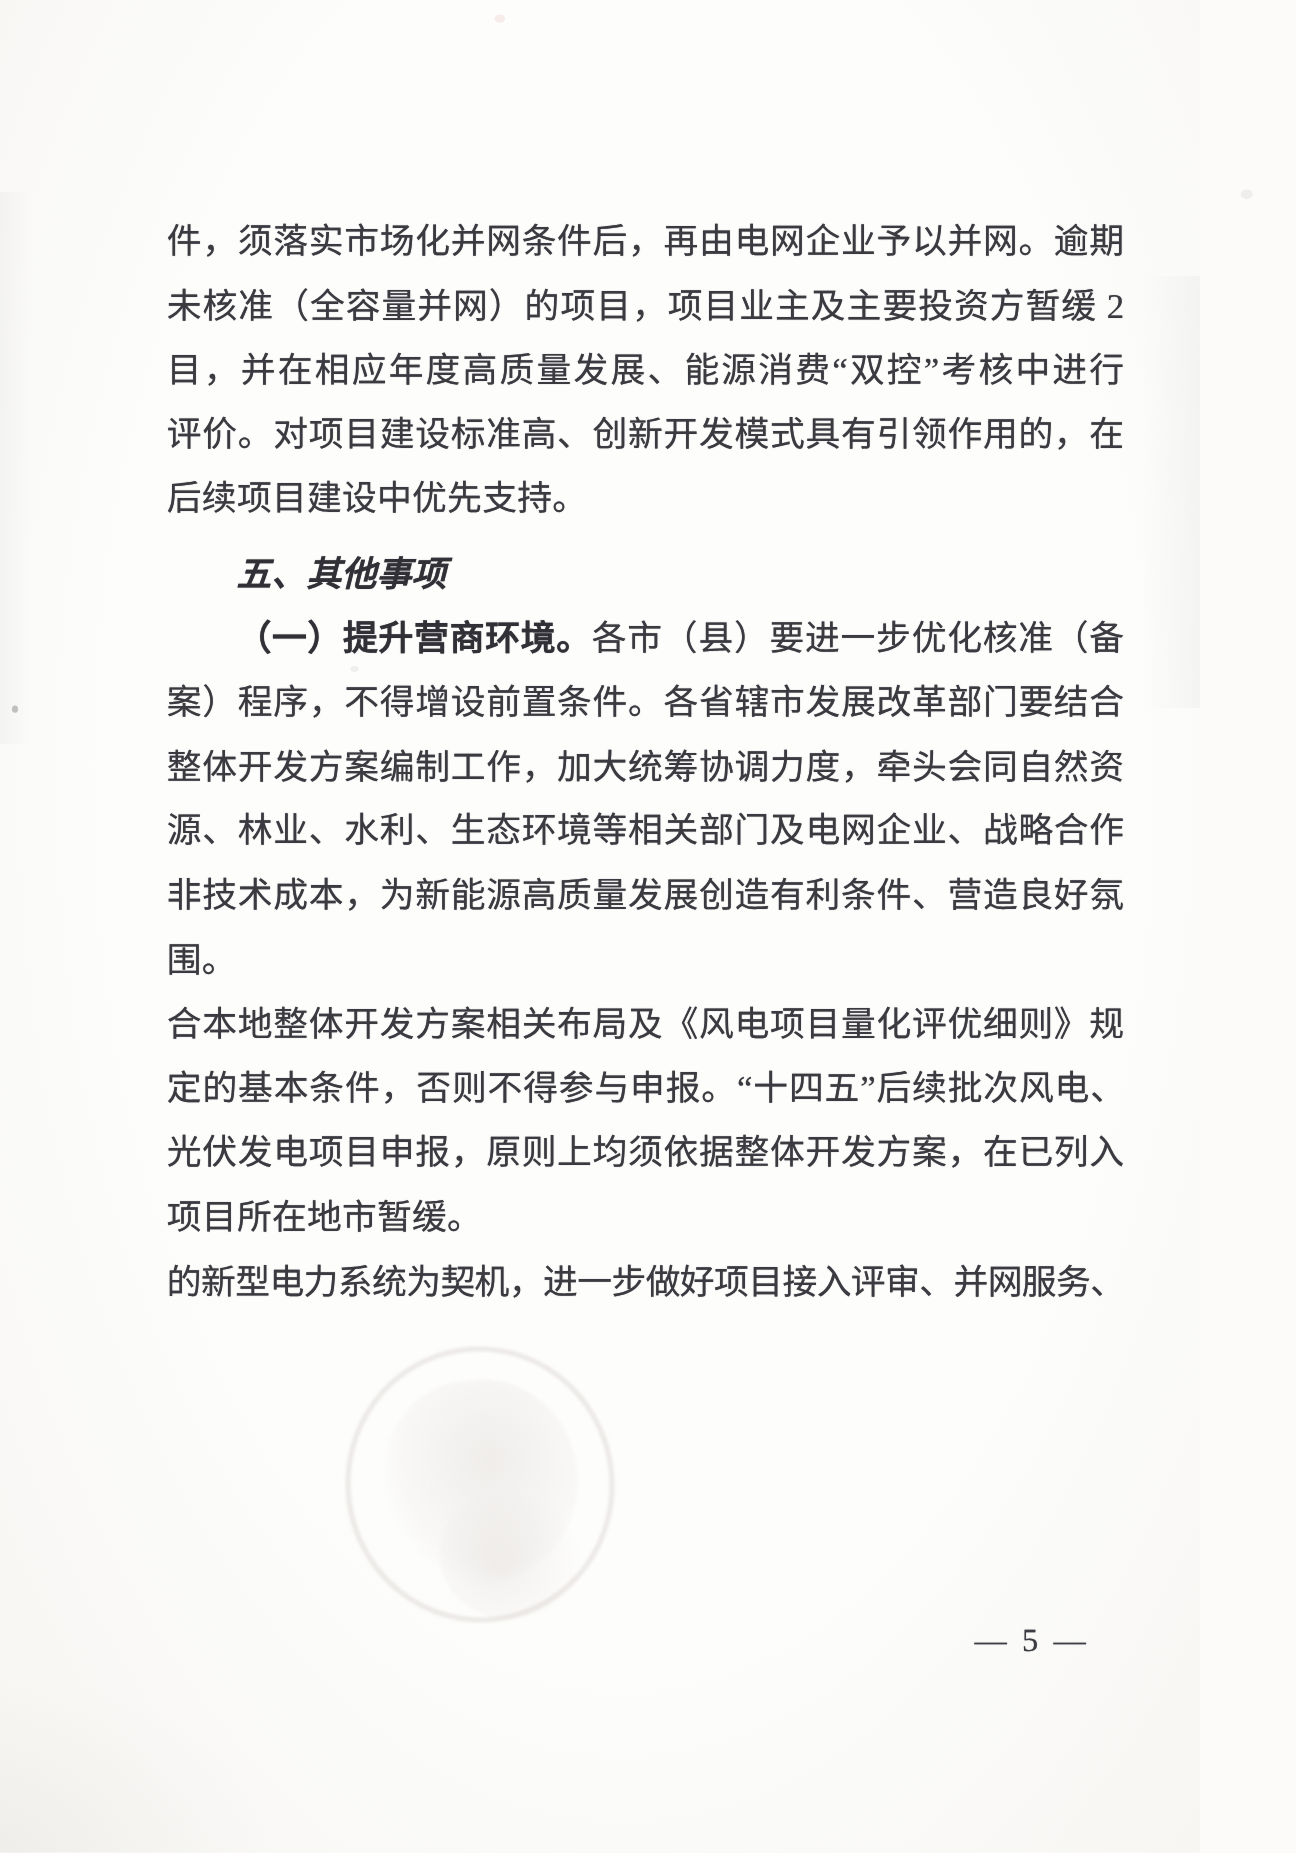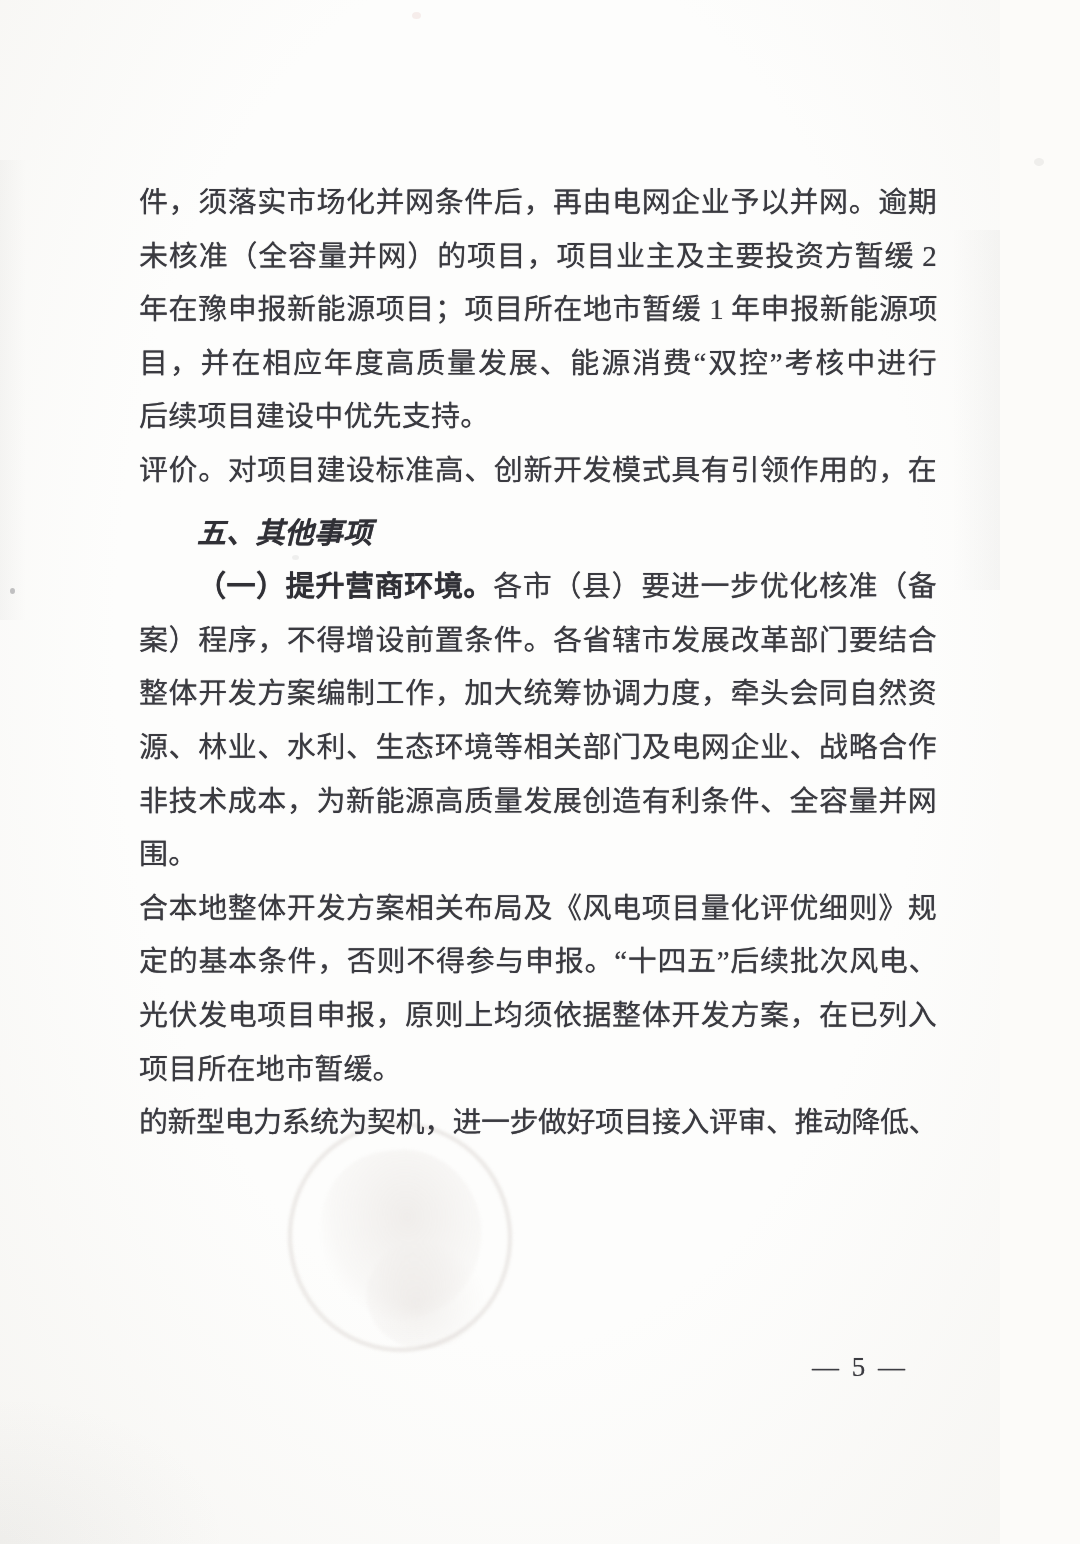--- a/index.html
+++ b/index.html
@@ -107,7 +107,6 @@
   <div class="text-block">
       <div class="line justify"><span>件，须落实市场化并网条件后，再由电网企业予以并网。逾期</span></div>
       <div class="line justify"><span>未核准（全容量并网）的项目，项目业主及主要投资方暂缓 2</span></div>
-      <div class="line justify tight"><span>年在豫申报新能源项目；项目所在地市暂缓 1 年申报新能源项</span></div>
       <div class="line justify"><span>目，并在相应年度高质量发展、能源消费“双控”考核中进行</span></div>
       <div class="line"><span>后续项目建设中优先支持。</span></div>
       <div class="line justify"><span>评价。对项目建设标准高、创新开发模式具有引领作用的，在</span></div>

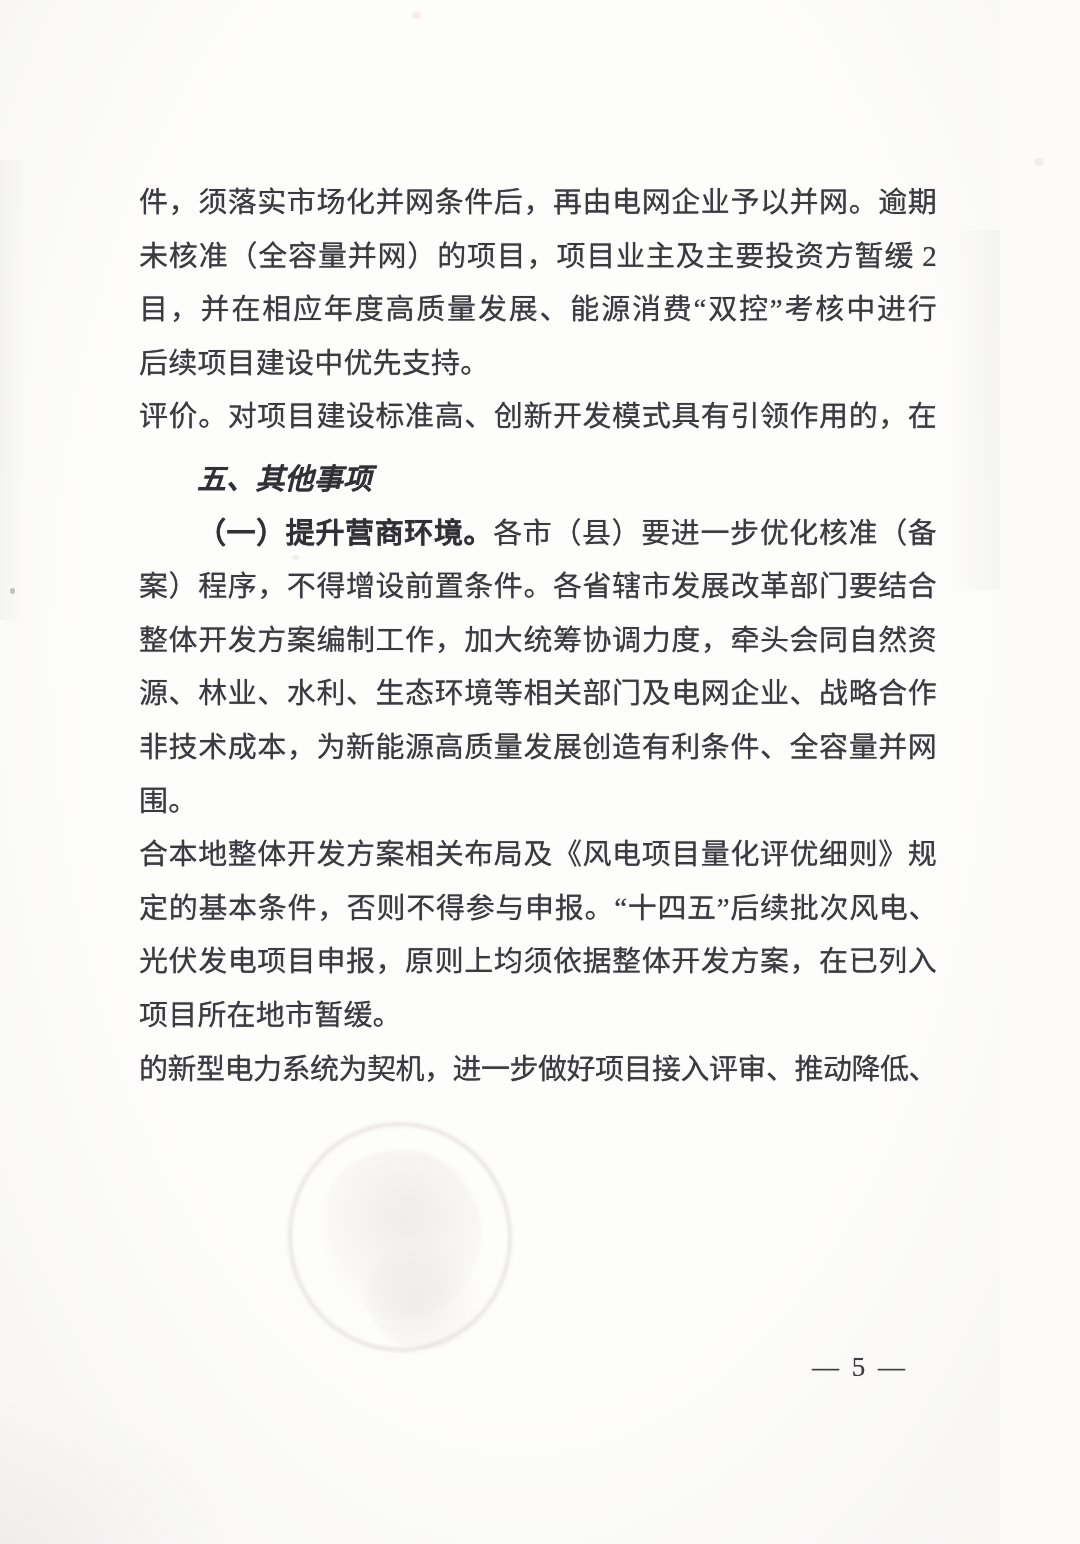--- a/index.html
+++ b/index.html
@@ -108,8 +108,8 @@
       <div class="line justify"><span>件，须落实市场化并网条件后，再由电网企业予以并网。逾期</span></div>
       <div class="line justify"><span>未核准（全容量并网）的项目，项目业主及主要投资方暂缓 2</span></div>
       <div class="line justify"><span>目，并在相应年度高质量发展、能源消费“双控”考核中进行</span></div>
+      <div class="line justify"><span>评价。对项目建设标准高、创新开发模式具有引领作用的，在</span></div>
       <div class="line"><span>后续项目建设中优先支持。</span></div>
-      <div class="line justify"><span>评价。对项目建设标准高、创新开发模式具有引领作用的，在</span></div>
       <div class="line indent heading"><span class="bold">五、其他事项</span></div>
       <div class="line justify indent"><span class="bold">（一）提升营商环境。</span><span>各市（县）要进一步优化核准（备</span></div>
       <div class="line justify"><span>案）程序，不得增设前置条件。各省辖市发展改革部门要结合</span></div>

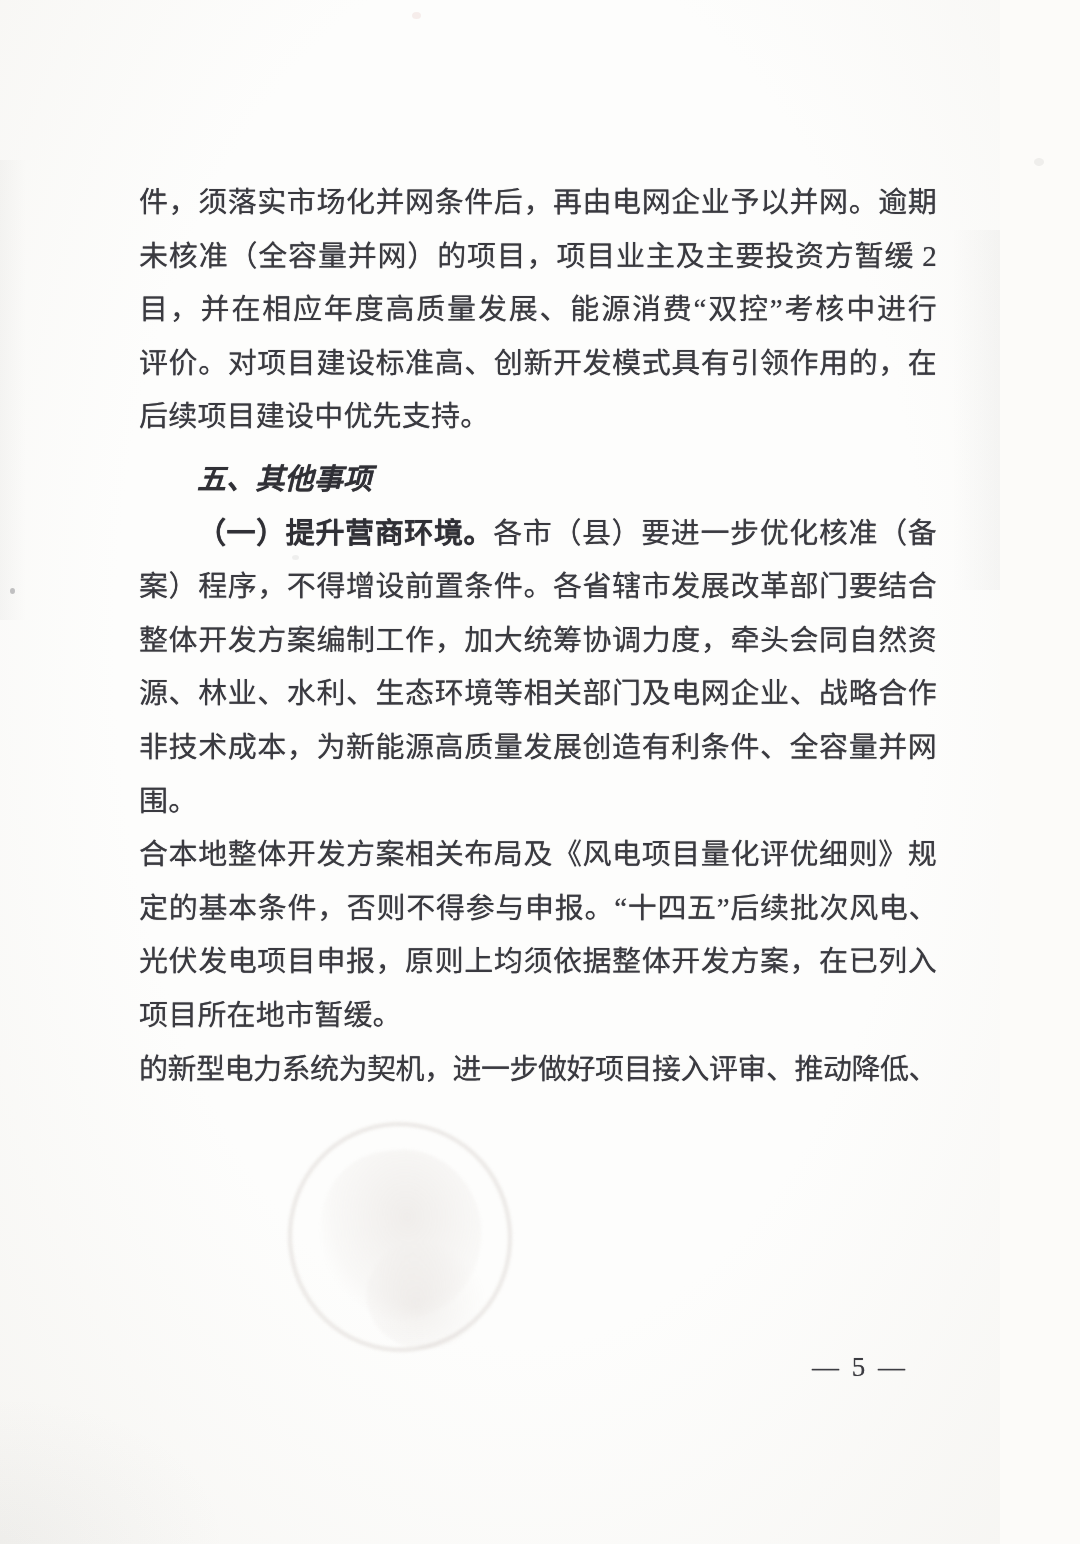--- a/index.html
+++ b/index.html
@@ -115,7 +115,7 @@
       <div class="line justify"><span>案）程序，不得增设前置条件。各省辖市发展改革部门要结合</span></div>
       <div class="line justify"><span>整体开发方案编制工作，加大统筹协调力度，牵头会同自然资</span></div>
       <div class="line justify"><span>源、林业、水利、生态环境等相关部门及电网企业、战略合作</span></div>
-      <div class="line justify"><span>非技术成本，为新能源高质量发展创造有利条件、全容量并网</span></div>
+      <div class="line justify"><span>非技术成本，为新能源高质量发展创造有利条件、营造良好氛</span></div>
       <div class="line"><span>围。</span></div>
       <div class="line justify"><span>合本地整体开发方案相关布局及《风电项目量化评优细则》规</span></div>
       <div class="line justify tight"><span>定的基本条件，否则不得参与申报。“十四五”后续批次风电、</span></div>

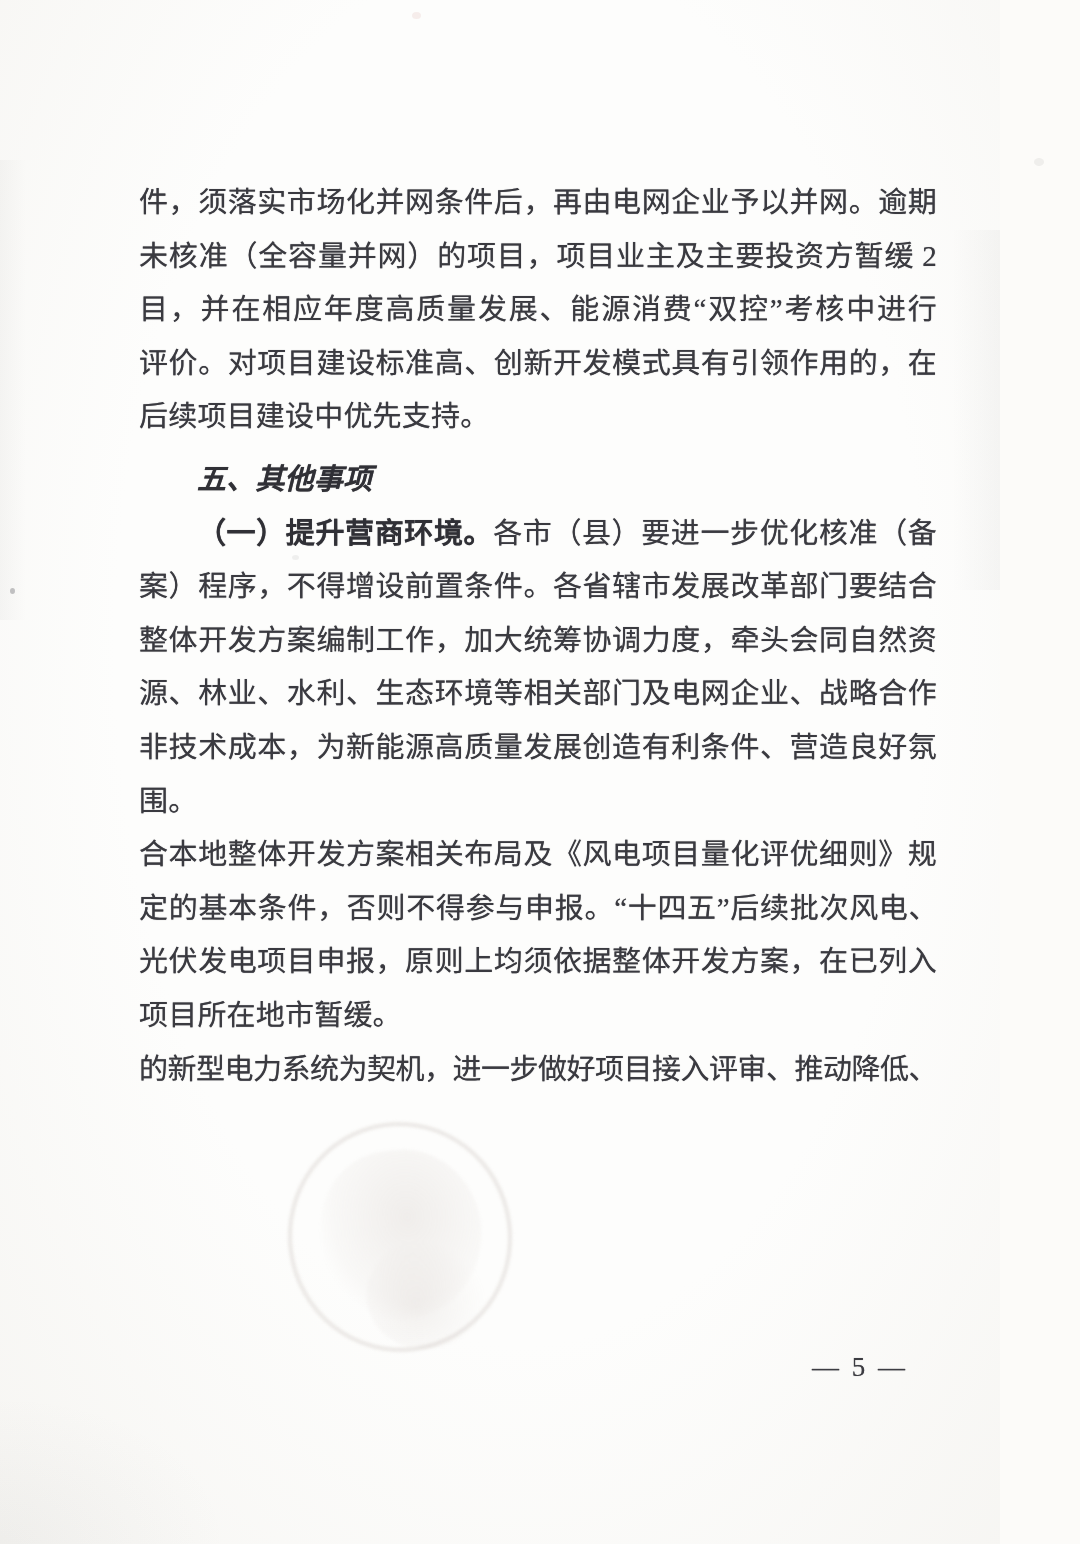--- a/index.html
+++ b/index.html
@@ -121,7 +121,7 @@
       <div class="line justify tight"><span>定的基本条件，否则不得参与申报。“十四五”后续批次风电、</span></div>
       <div class="line justify"><span>光伏发电项目申报，原则上均须依据整体开发方案，在已列入</span></div>
       <div class="line"><span>项目所在地市暂缓。</span></div>
-      <div class="line justify tight"><span>的新型电力系统为契机，进一步做好项目接入评审、推动降低、</span></div>
+      <div class="line justify tight"><span>的新型电力系统为契机，进一步做好项目接入评审、并网服务、</span></div>
     </div>
 
   <div class="page-number">— 5 —</div>

